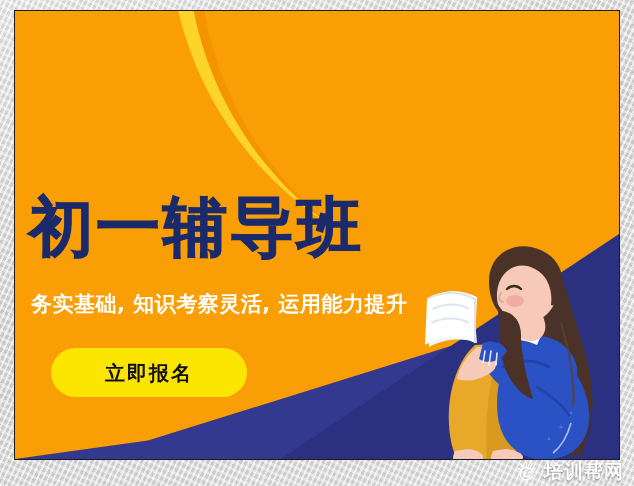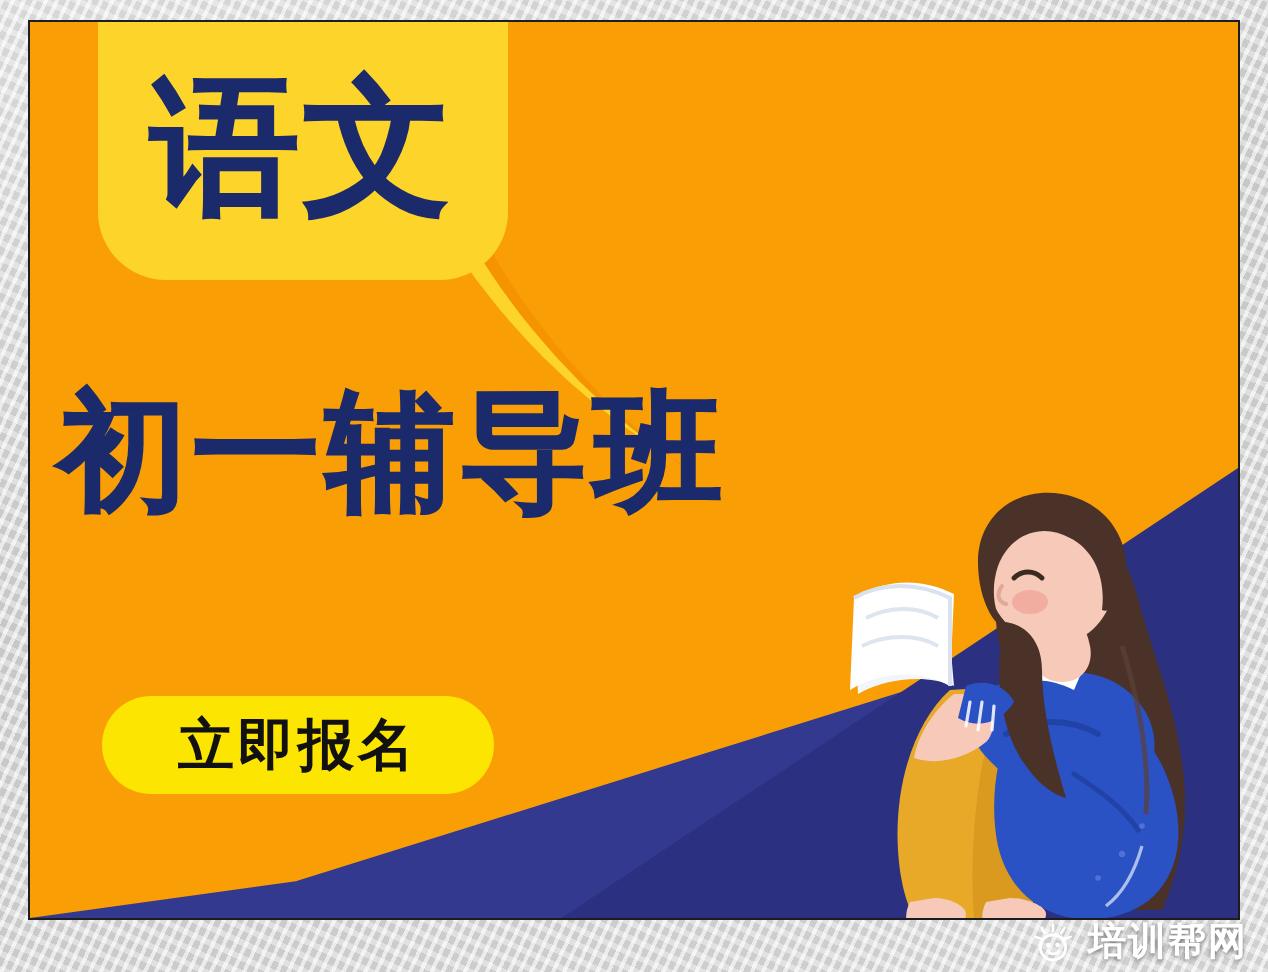--- a/index.html
+++ b/index.html
@@ -203,9 +203,6 @@
     <div class="wedge-navy"></div>
     <div class="wedge-navy-dark"></div>
 
-    <div class="badge">
-      <span class="badge-text">语文</span>
-    </div>
 
     <div class="headline">初一辅导班</div>
 

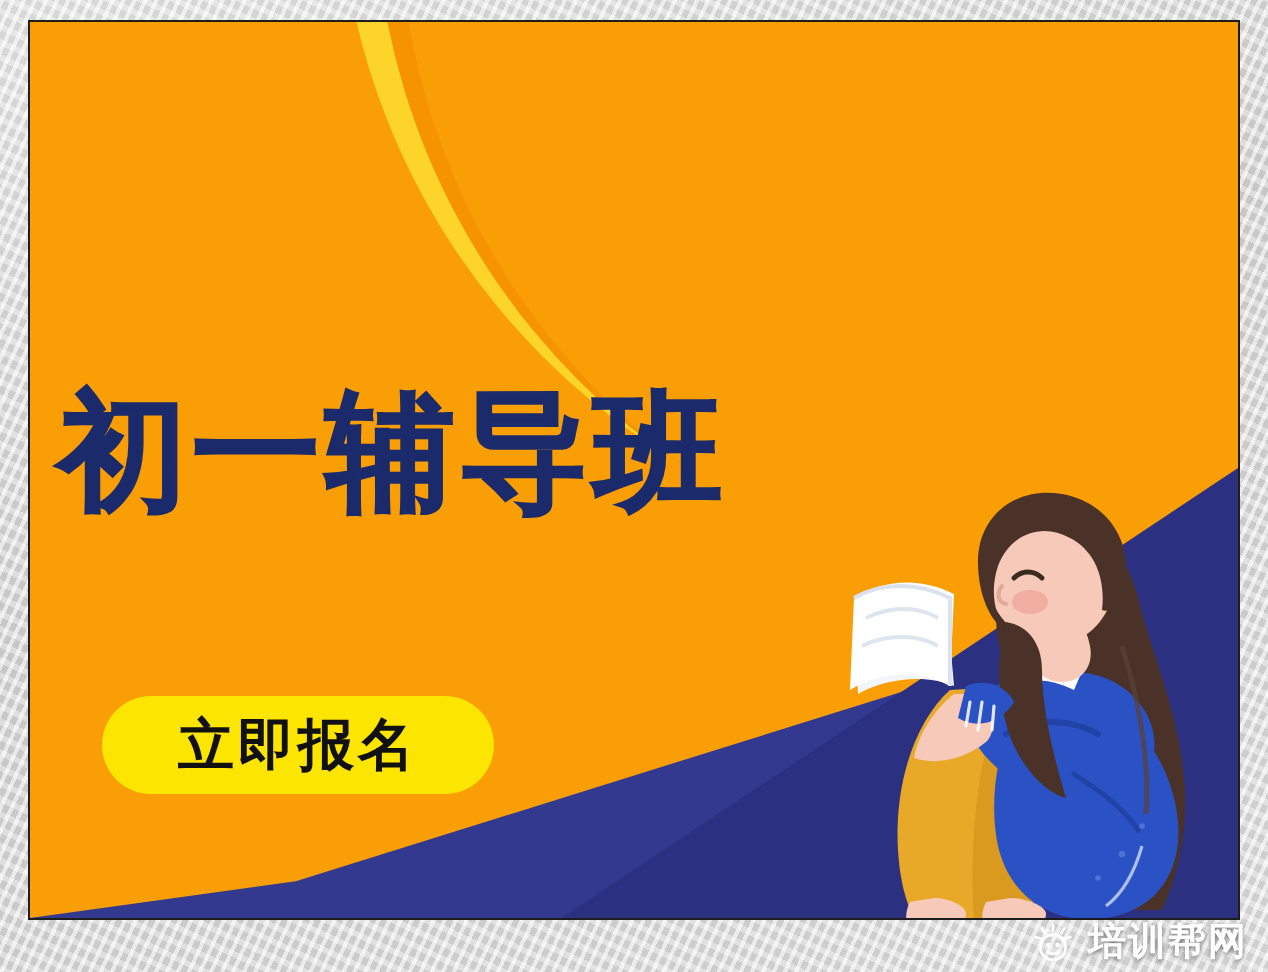--- a/index.html
+++ b/index.html
@@ -206,6 +206,7 @@
 
     <div class="headline">初一辅导班</div>
 
+    <div class="subtitle">务实基础, 知识考察灵活, 运用能力提升</div>
 
     <div class="cta">
       <span class="cta-text">立即报名</span>

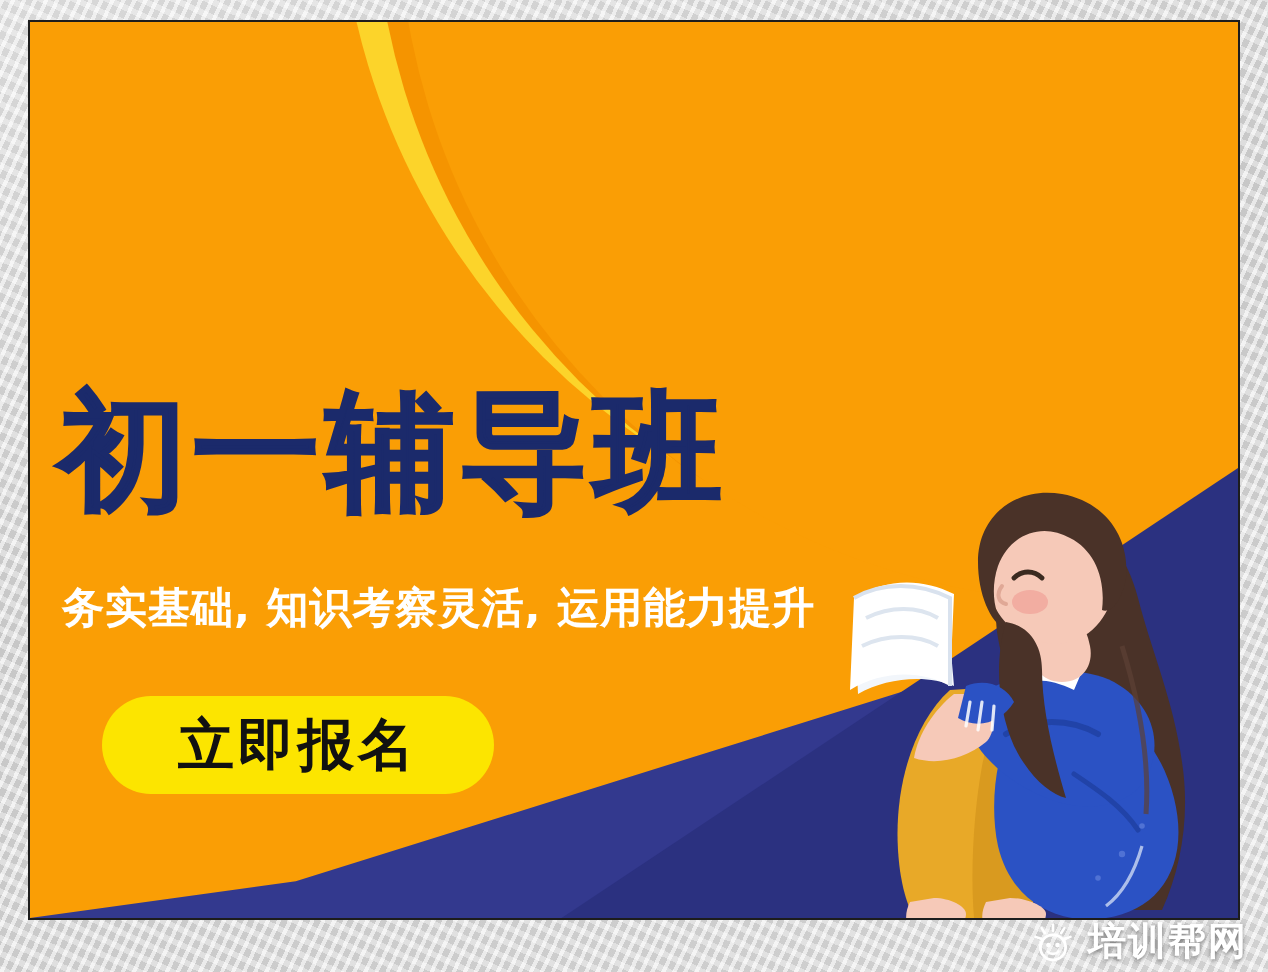--- a/index.html
+++ b/index.html
@@ -154,7 +154,7 @@
     cursor: pointer;
   }
   .cta-text {
-    font-size: 28px;
+    font-size: 20px;
     font-weight: 700;
     color: #111111;
     letter-spacing: 2px;

